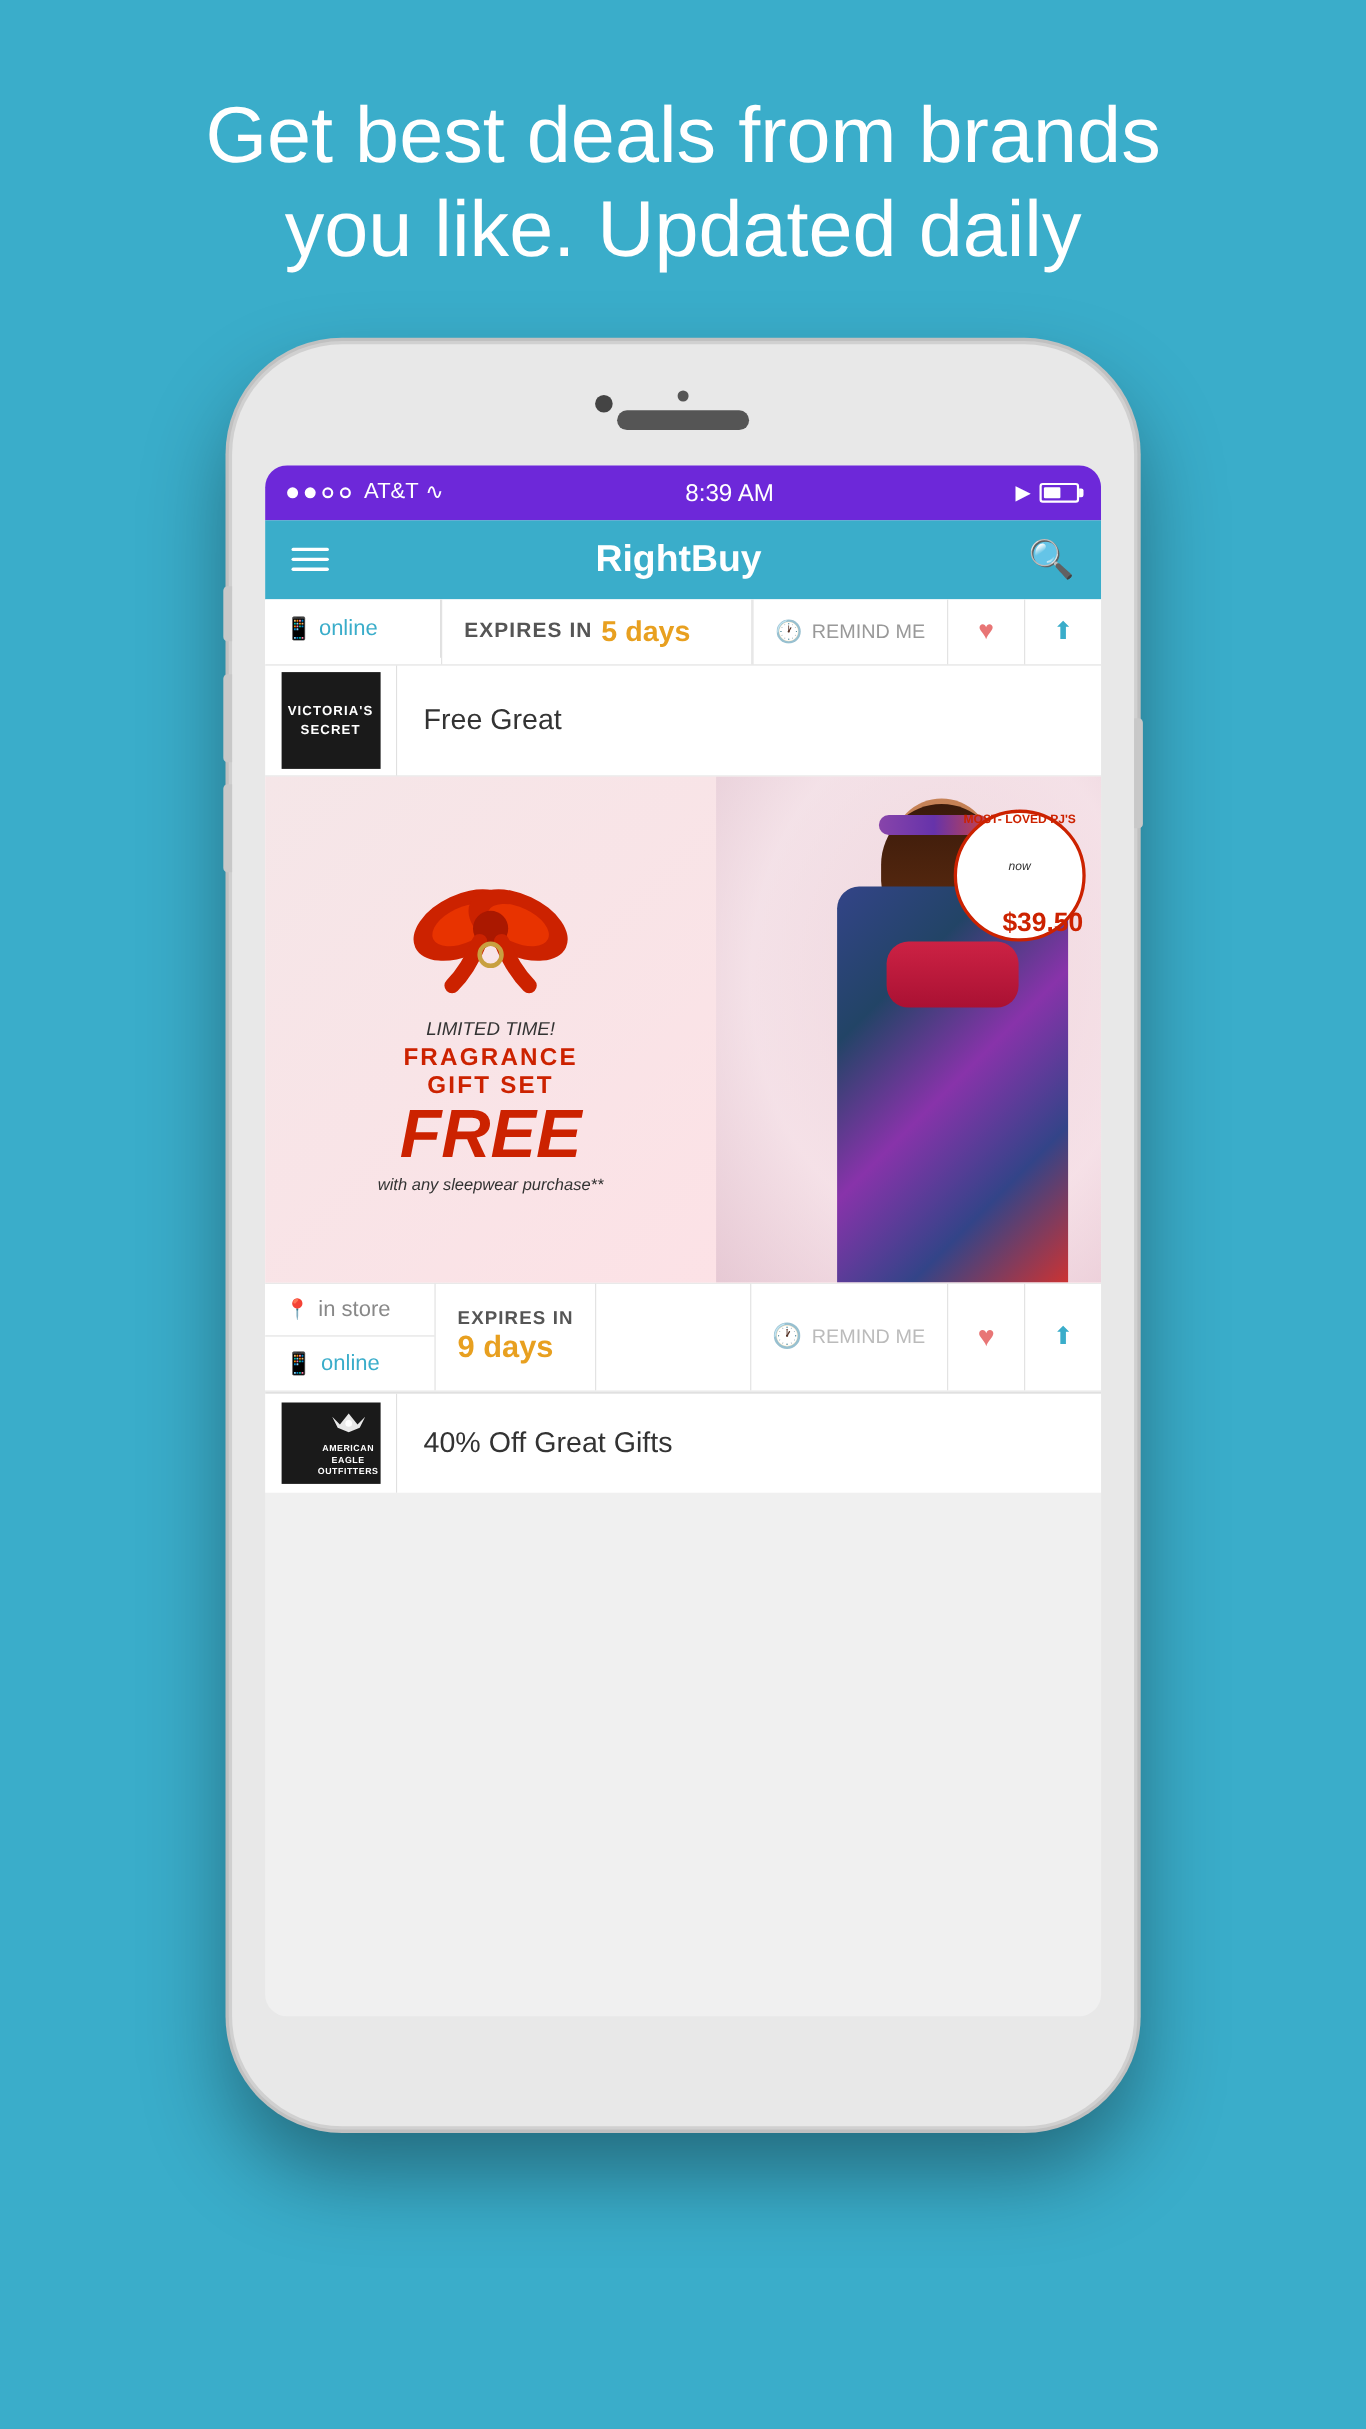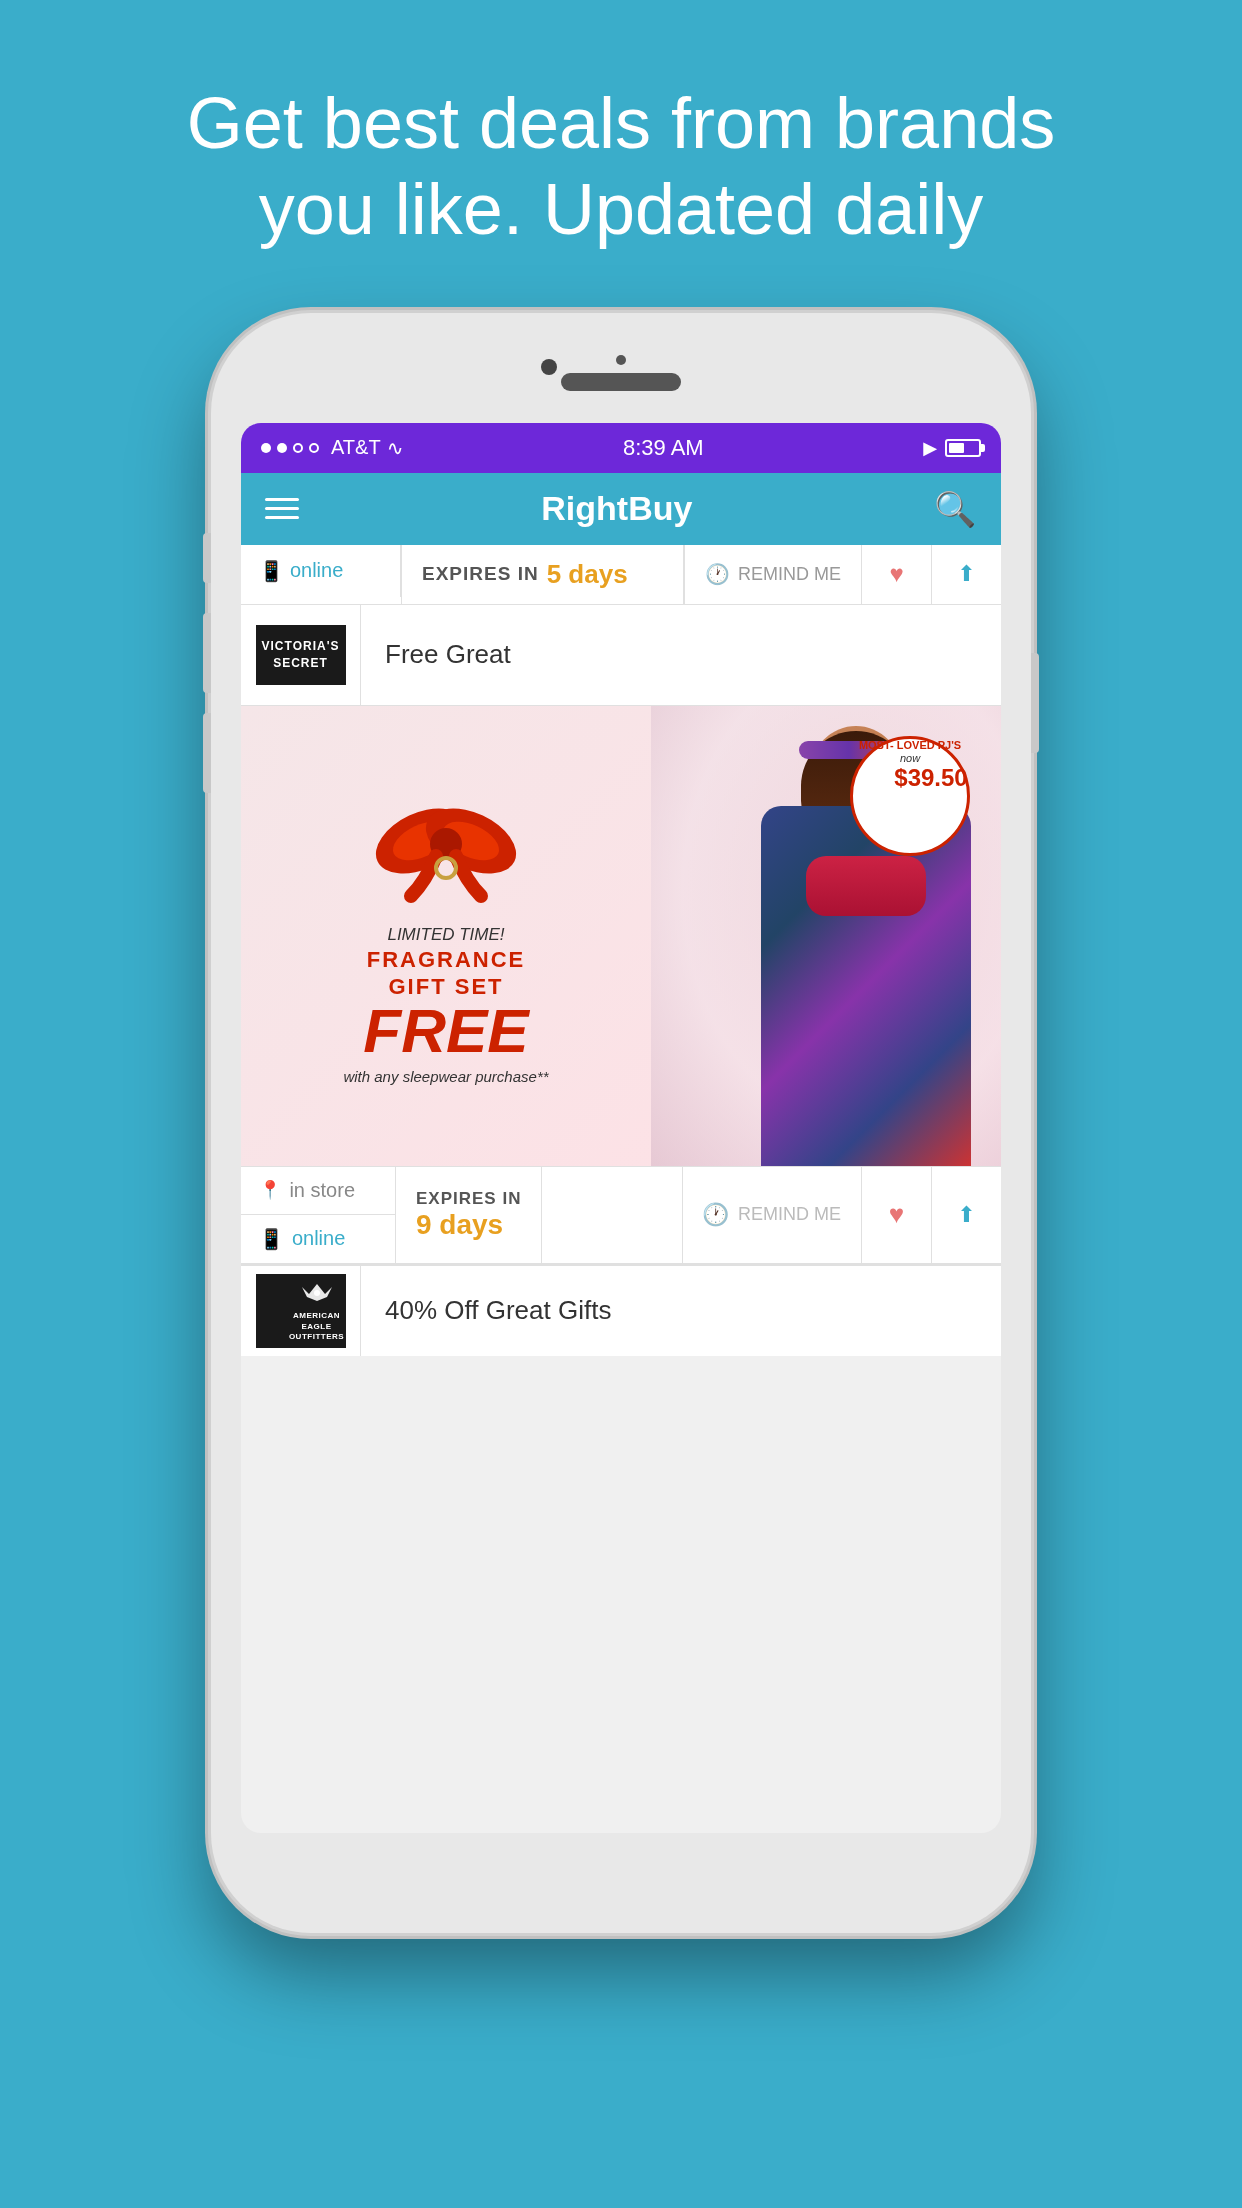--- a/index.html
+++ b/index.html
@@ -291,7 +291,7 @@
       padding: 10px;
       line-height: 1.4;
       width: 90px;
-      height: 60px;
+      height: 88px;
       display: flex;
       align-items: center;
       justify-content: center;

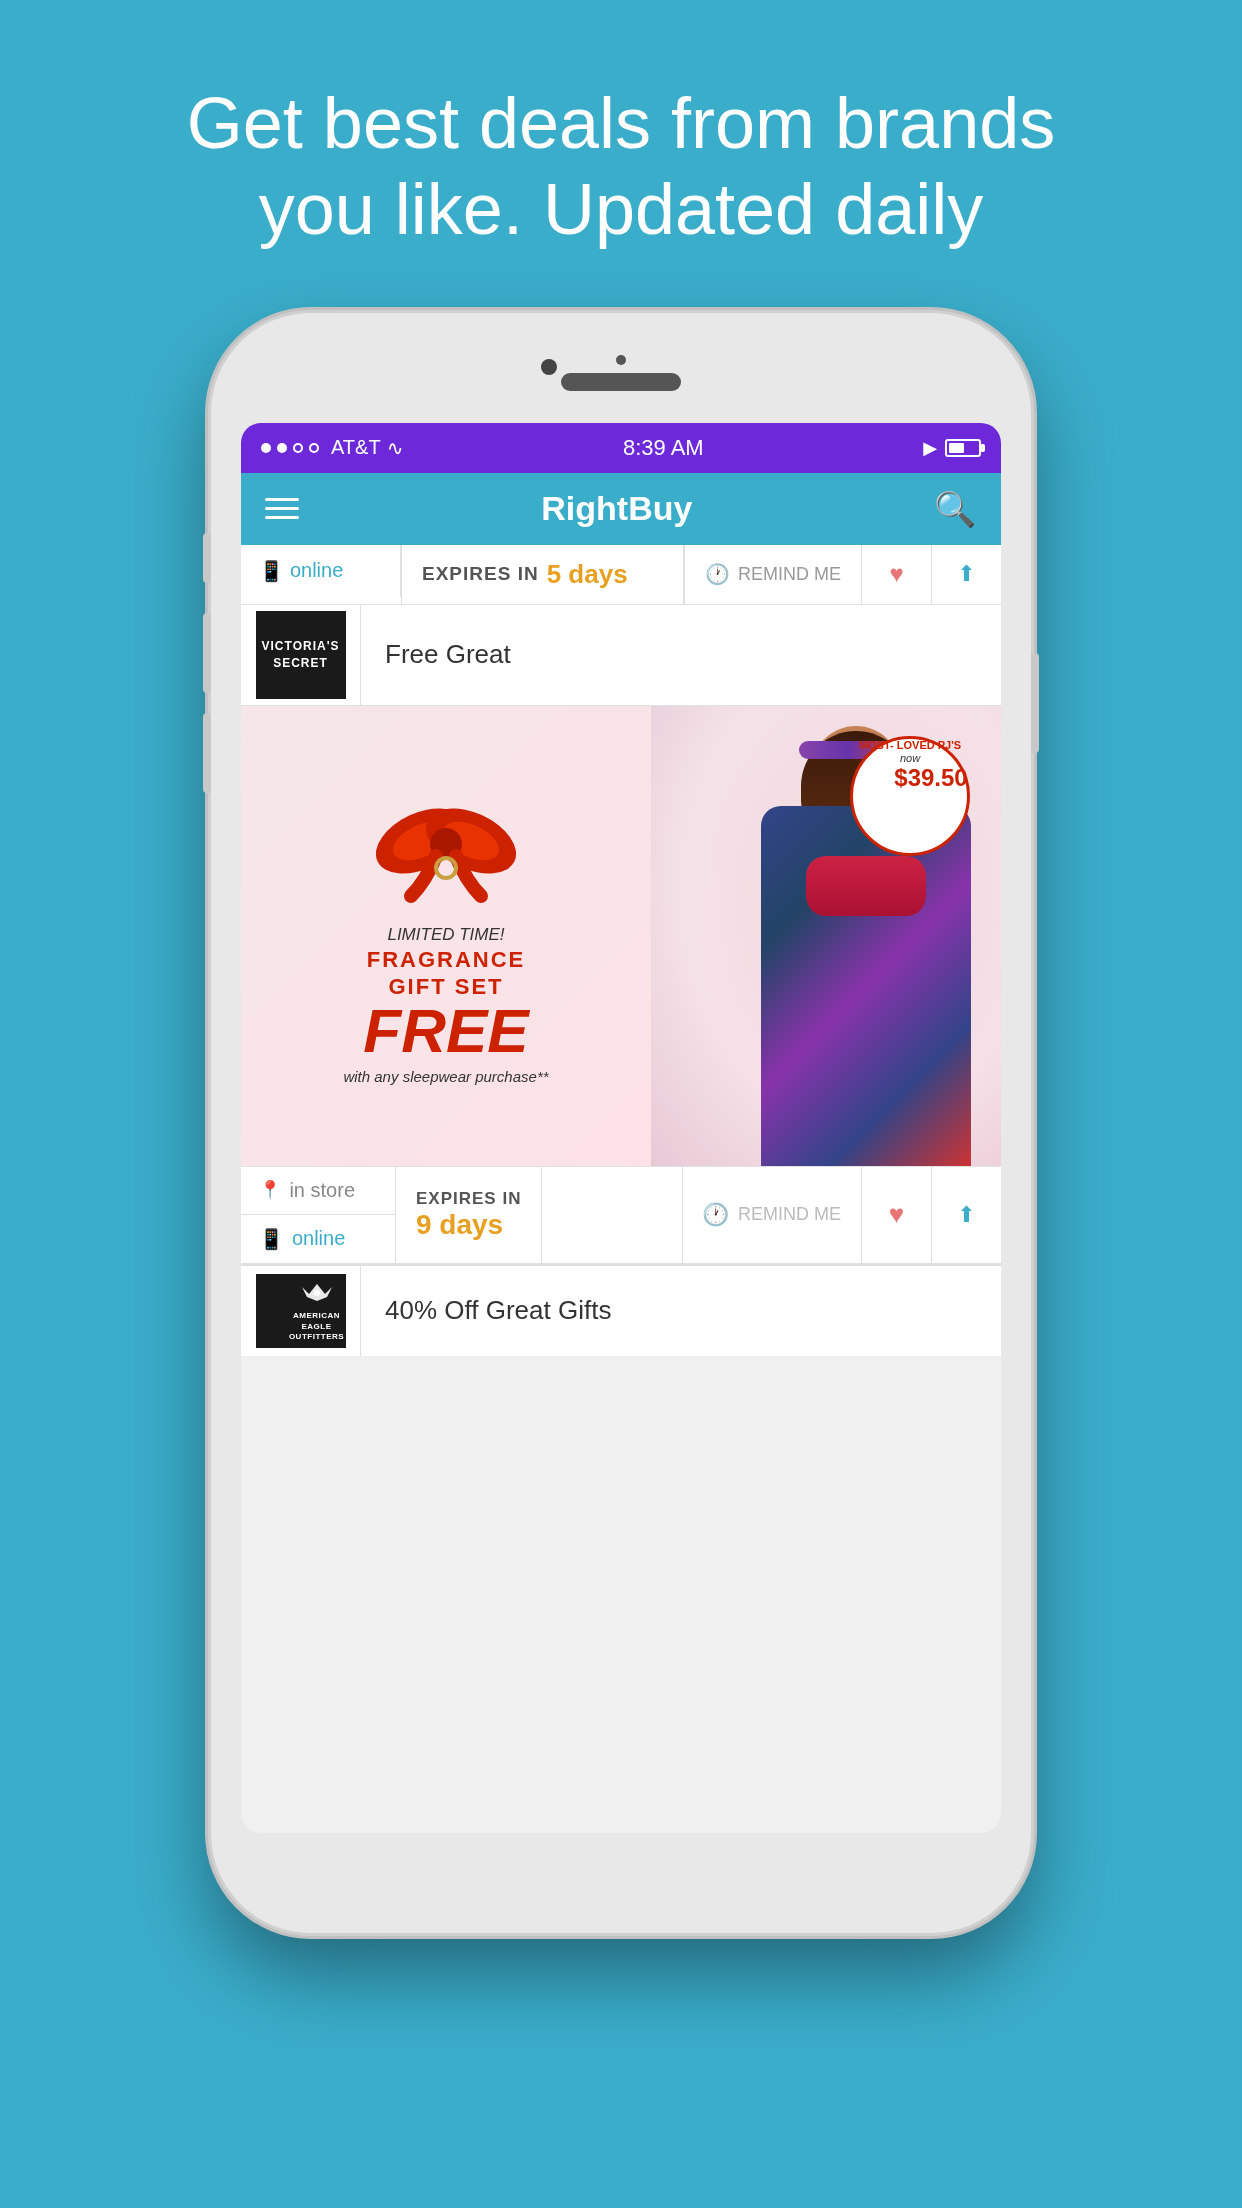--- a/index.html
+++ b/index.html
@@ -478,7 +478,7 @@
                   <div style="position:absolute; top:130px; left:55px; width:120px; height:60px; background:linear-gradient(180deg, #cc2244 0%, #aa1133 100%); border-radius:20px;"></div>
                 </div>
 
-                <div class="price-badge" style="position:absolute; top:30px; right:31px; width:120px; height:120px; background:white; border-radius:50%; border:3px solid #cc2200; display:flex; flex-direction:column; align-items:center; justify-content:flex-start; text-align:center; z-index:10;">
+                <div class="price-badge" style="position:absolute; top:30px; right:14px; width:120px; height:120px; background:white; border-radius:50%; border:3px solid #cc2200; display:flex; flex-direction:column; align-items:center; justify-content:space-between; text-align:center; z-index:10;">
                   <div style="font-size:11px; color:#cc2200; font-weight:700; line-height:1.2;">MOST-
 LOVED PJ'S</div>
                   <div style="font-size:11px; color:#333; font-style:italic;">now</div>

